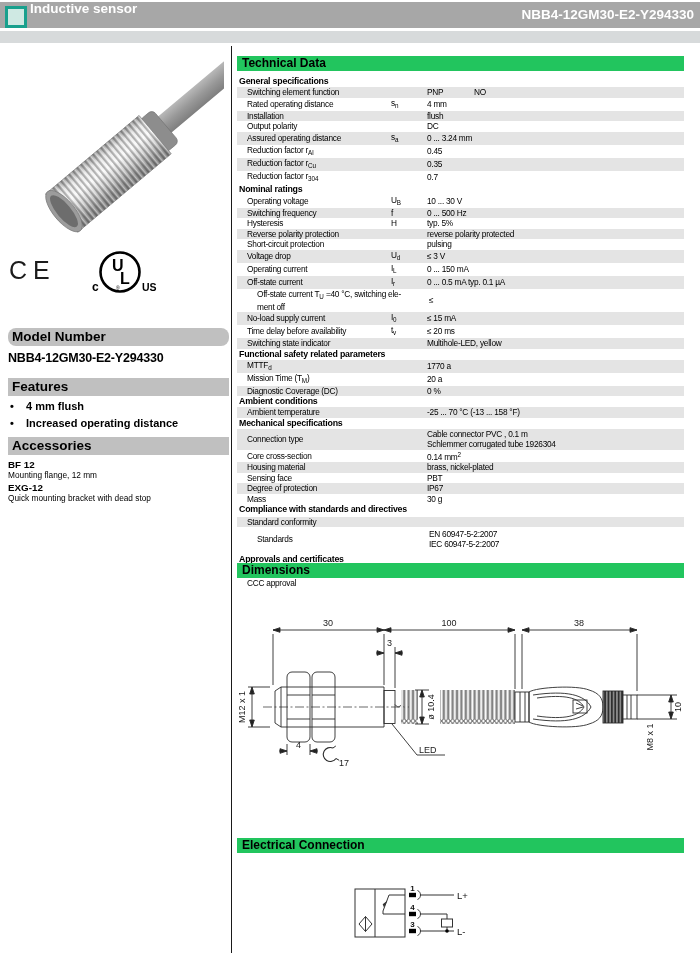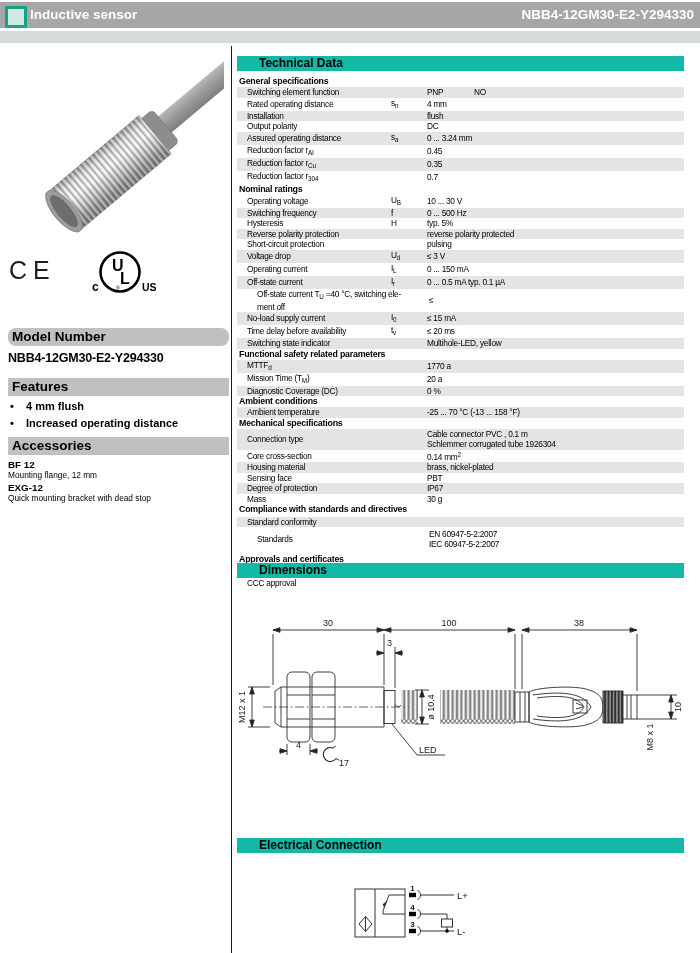--- a/index.html
+++ b/index.html
@@ -9,7 +9,7 @@
   
   .topbar{position:absolute;left:0;top:2px;width:700px;height:26px;background:#a7a7a7;}
   .logo-square{position:absolute;left:5px;top:4px;width:16px;height:16px;background:#cfe9e3;border:3px solid #18a08d;}
-  .topbar-title{position:absolute;left:30px;top:7px;font-size:13.5px;font-weight:bold;color:#fff;letter-spacing:0;}
+  .topbar-title{position:absolute;left:30px;top:1px;font-size:13.5px;font-weight:bold;color:#fff;letter-spacing:0;}
   .topbar-pn{position:absolute;right:6px;top:7px;font-size:13.5px;font-weight:bold;color:#fff;}
   .substrip{position:absolute;left:0;top:31px;width:700px;height:12px;background:#d7dadb;}
   .divider{position:absolute;left:231px;top:46px;width:1px;height:907px;background:#1a1a1a;}

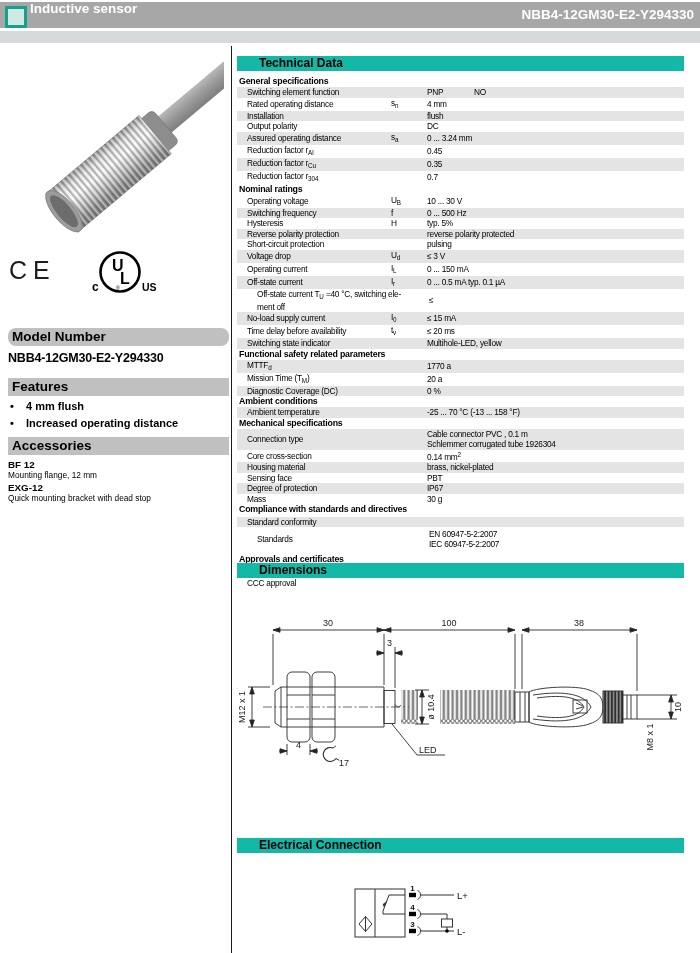--- a/index.html
+++ b/index.html
@@ -29,7 +29,7 @@
   .acc1n{top:459px;} .acc1d{top:470px;} .acc2n{top:482px;} .acc2d{top:493px;}
 
   
-  .rbar{position:absolute;left:237px;width:447px;height:15px;background:#14b8a6;font-size:12px;font-weight:bold;line-height:15px;padding-left:22px;box-sizing:border-box;}
+  .rbar{position:absolute;left:237px;width:447px;height:15px;background:#22c55e;font-size:12px;font-weight:bold;line-height:15px;padding-left:5px;box-sizing:border-box;}
   .bar-td{top:56px;} .bar-dim{top:563px;} .bar-elec{top:838px;}
 
   

